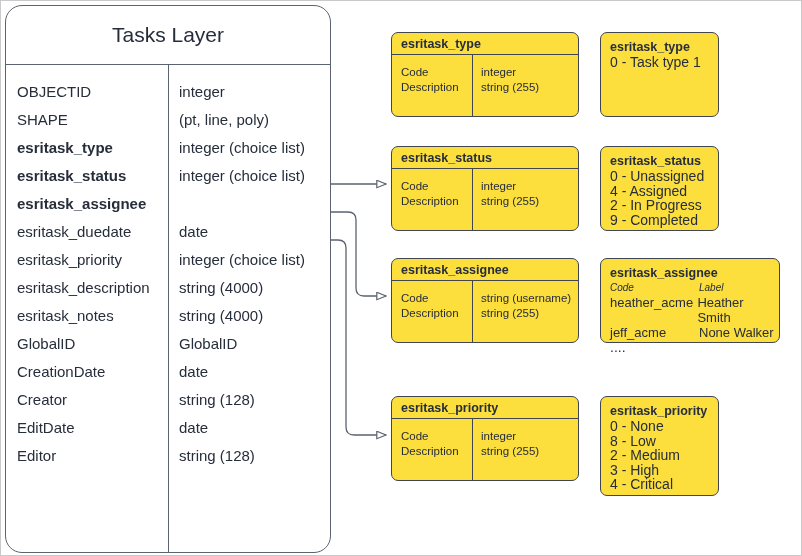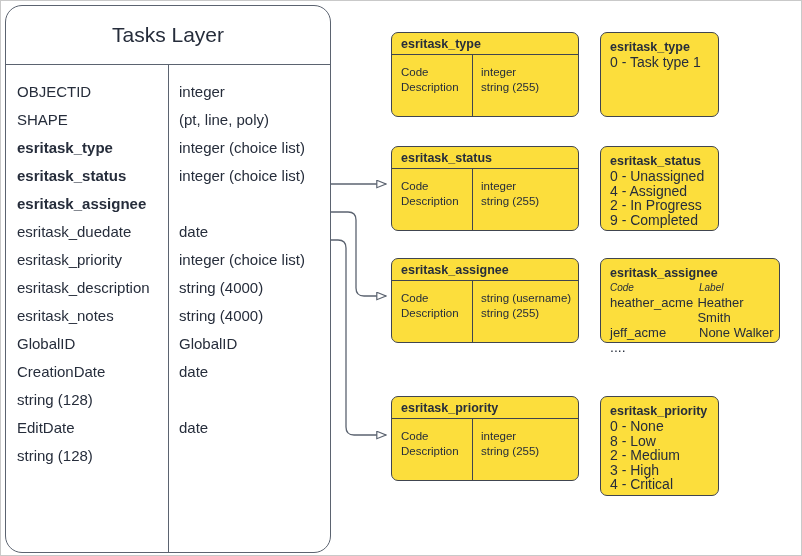--- a/index.html
+++ b/index.html
@@ -210,6 +210,7 @@
           <div class="field-type">date</div>
         </div>
         <div class="field-row">
+          <div class="field-name">Creator</div>
           <div class="field-type">string (128)</div>
         </div>
         <div class="field-row">

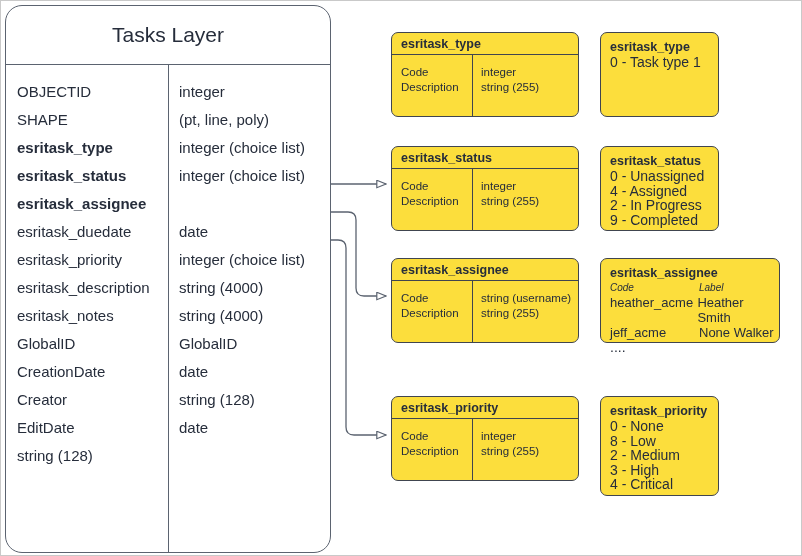--- a/index.html
+++ b/index.html
@@ -218,6 +218,7 @@
           <div class="field-type">date</div>
         </div>
         <div class="field-row">
+          <div class="field-name">Editor</div>
           <div class="field-type">string (128)</div>
         </div>
 

